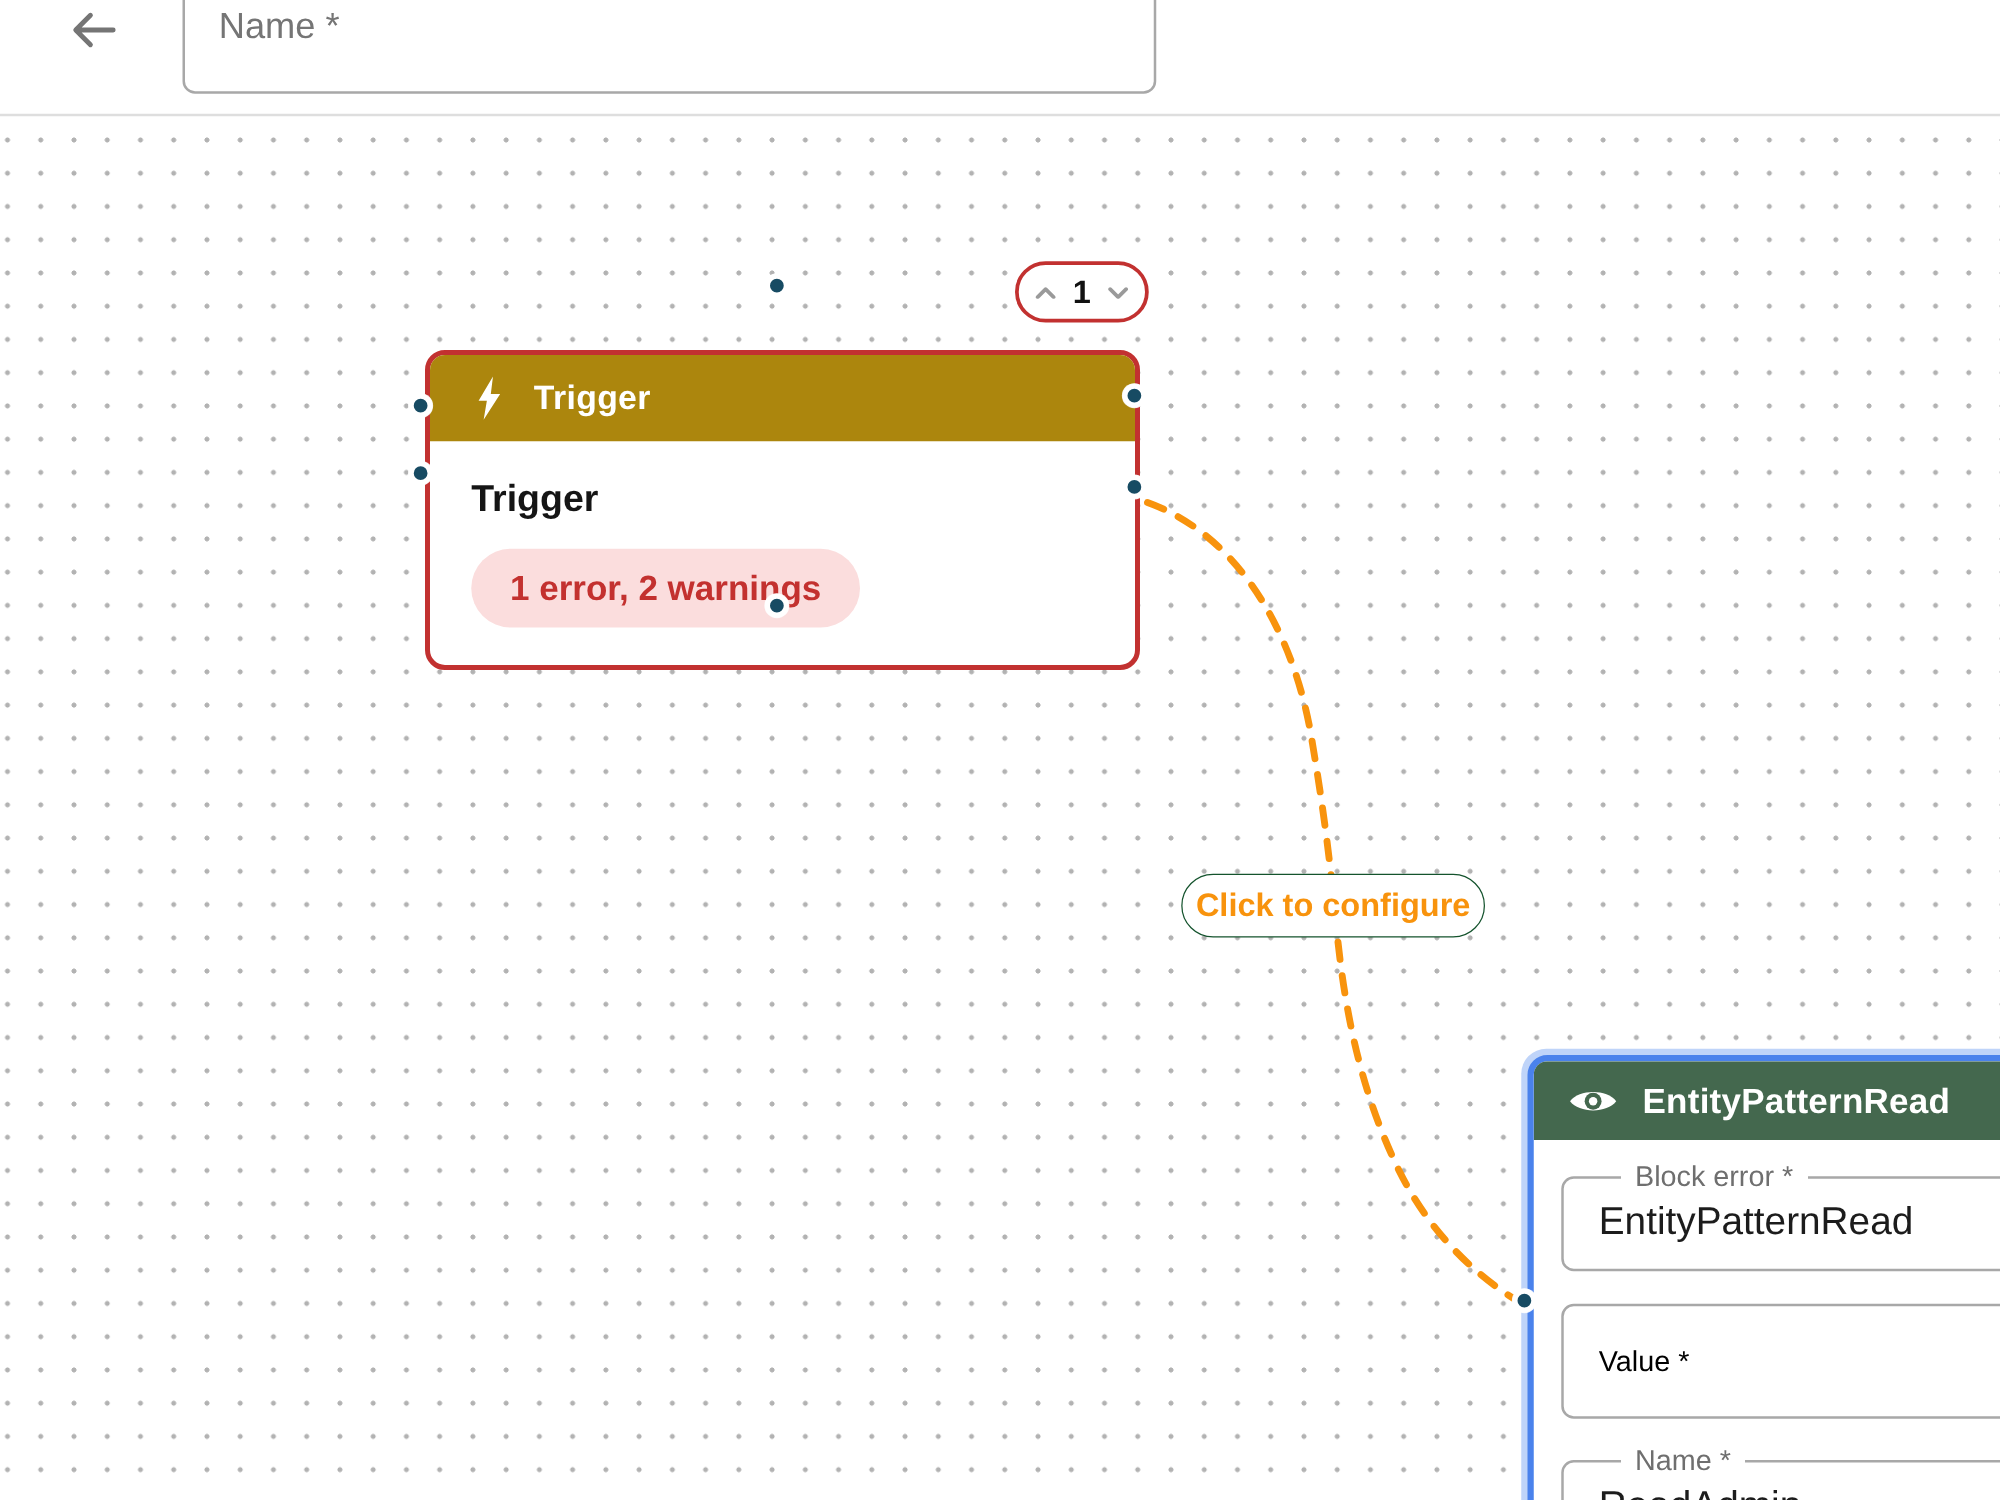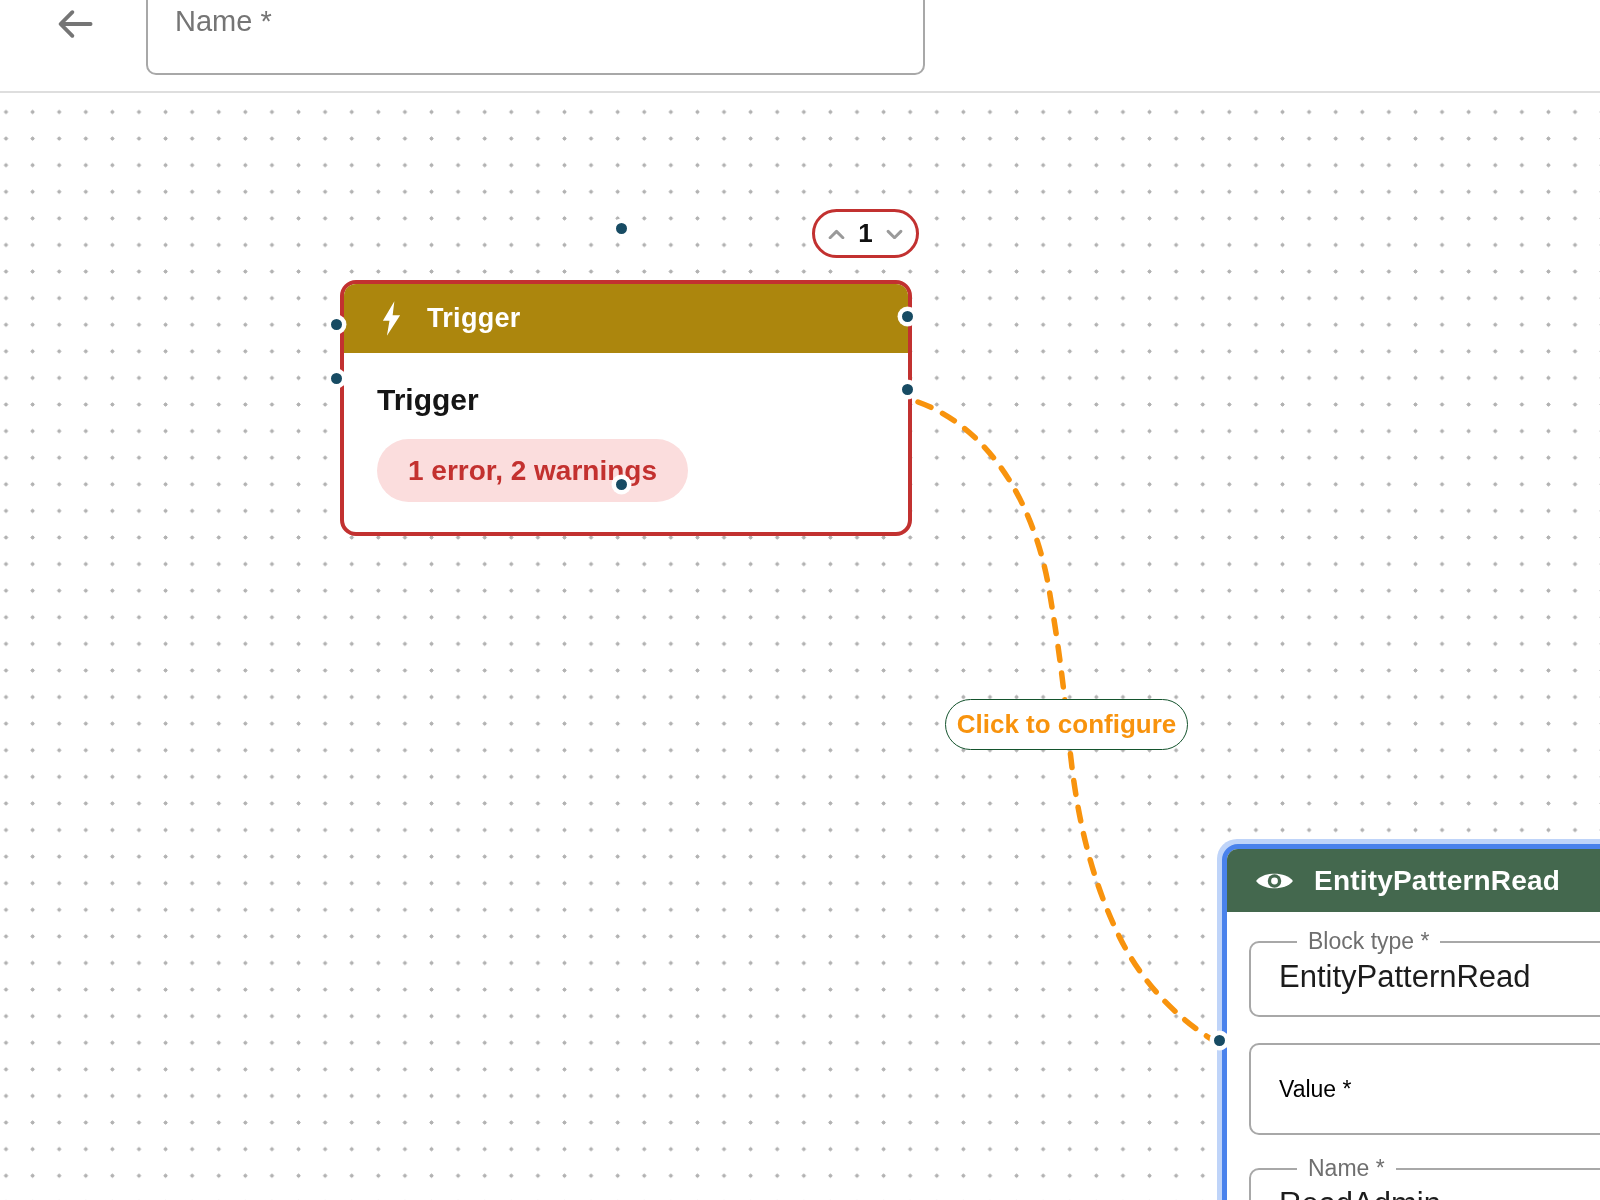--- a/index.html
+++ b/index.html
@@ -125,7 +125,7 @@
     </div>
     <div class="entity-body">
       <fieldset class="mat-fieldset">
-        <legend>Block type *</legend>
+        <legend>Block error *</legend>
         <div class="mat-field-value">EntityPatternRead</div>
       </fieldset>
       <div class="value-box">

